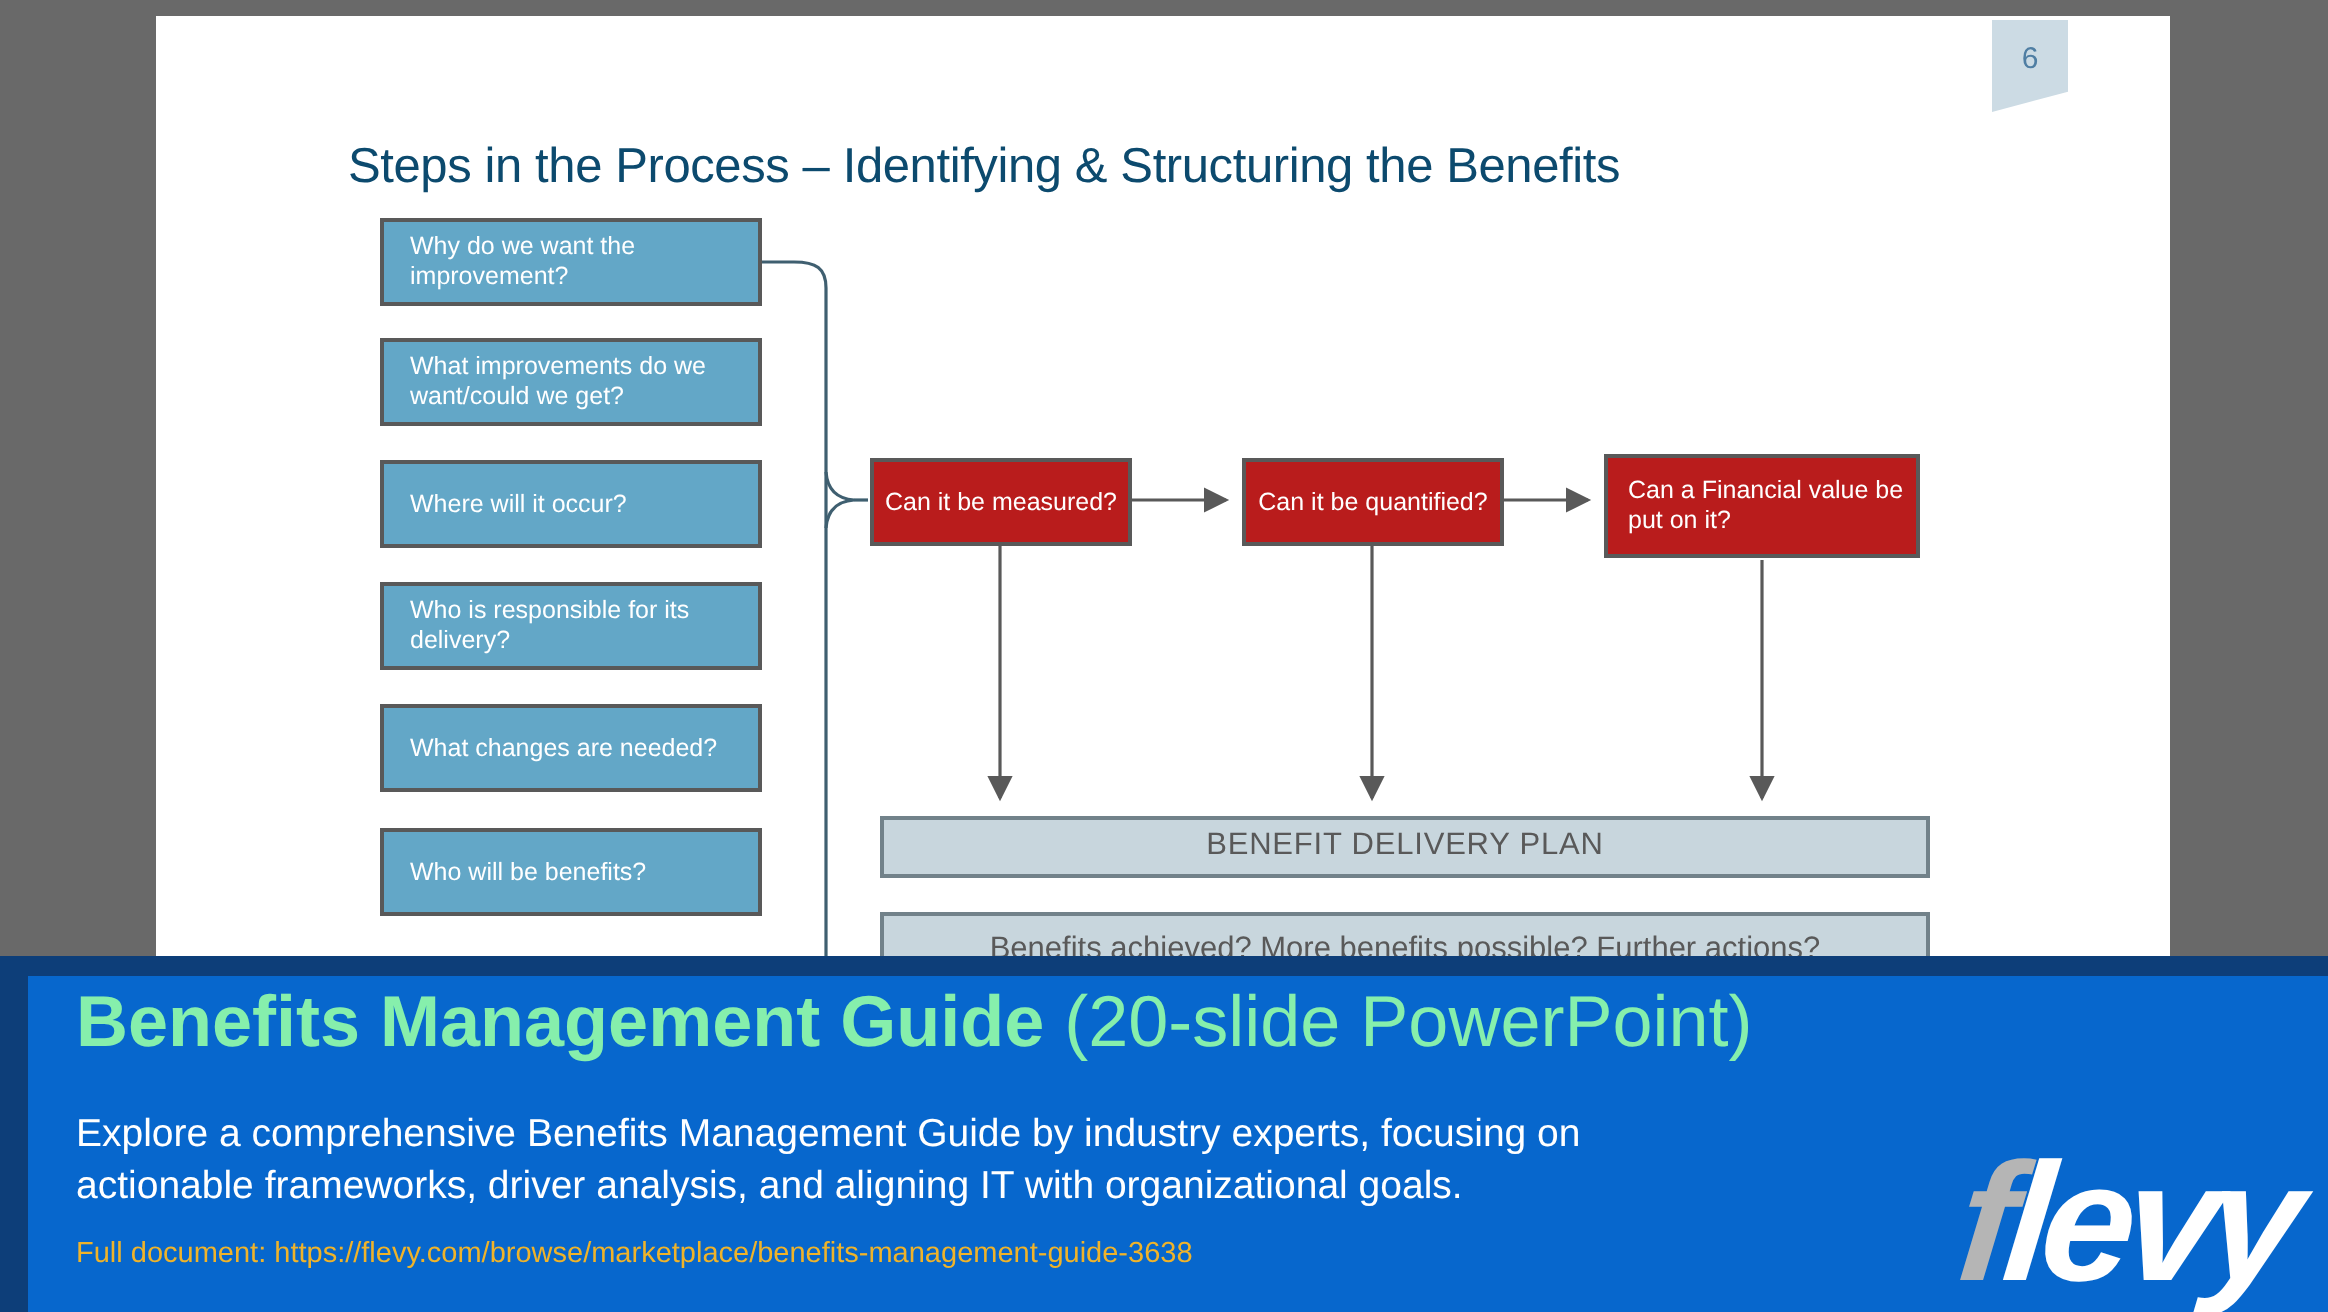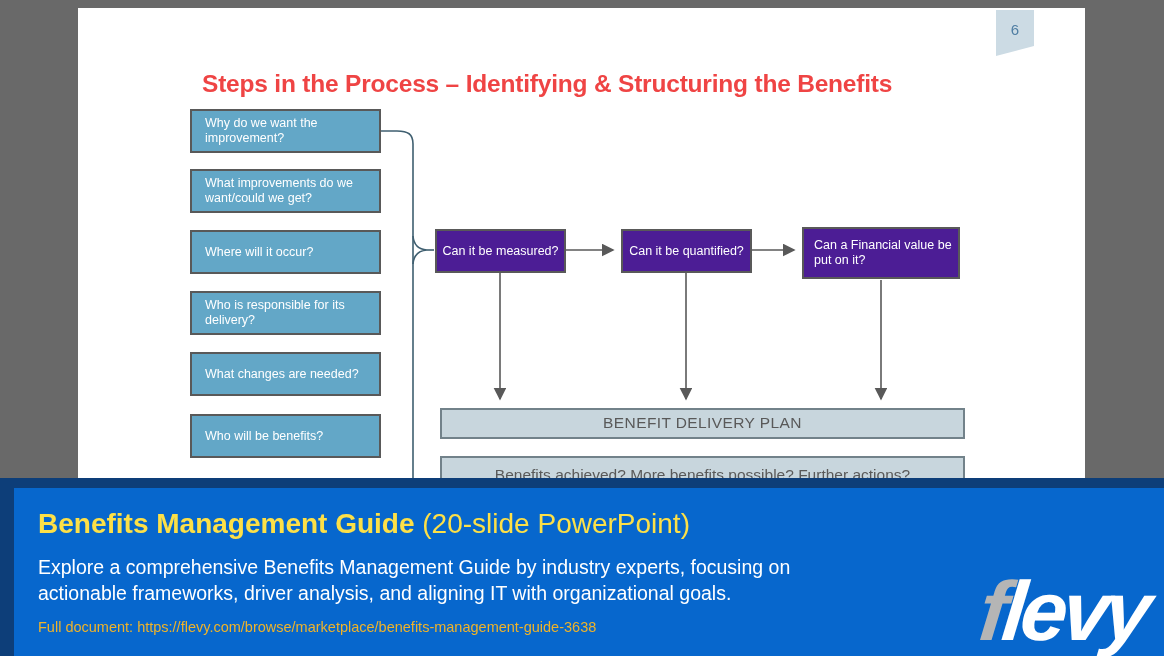--- a/index.html
+++ b/index.html
@@ -23,8 +23,8 @@
   }
   .slide-title{
     position:absolute;left:96px;top:62px;width:880px;
-    font-size:24.5px;font-weight:bold;color:#ef4444;
-    letter-spacing:-0.2px;white-space:nowrap;margin-left:28px;
+    font-size:24.5px;font-weight:normal;color:#0c4a6e;
+    letter-spacing:-0.2px;white-space:nowrap;
   }
   .qbox{
     position:absolute;left:112px;width:191px;height:44px;

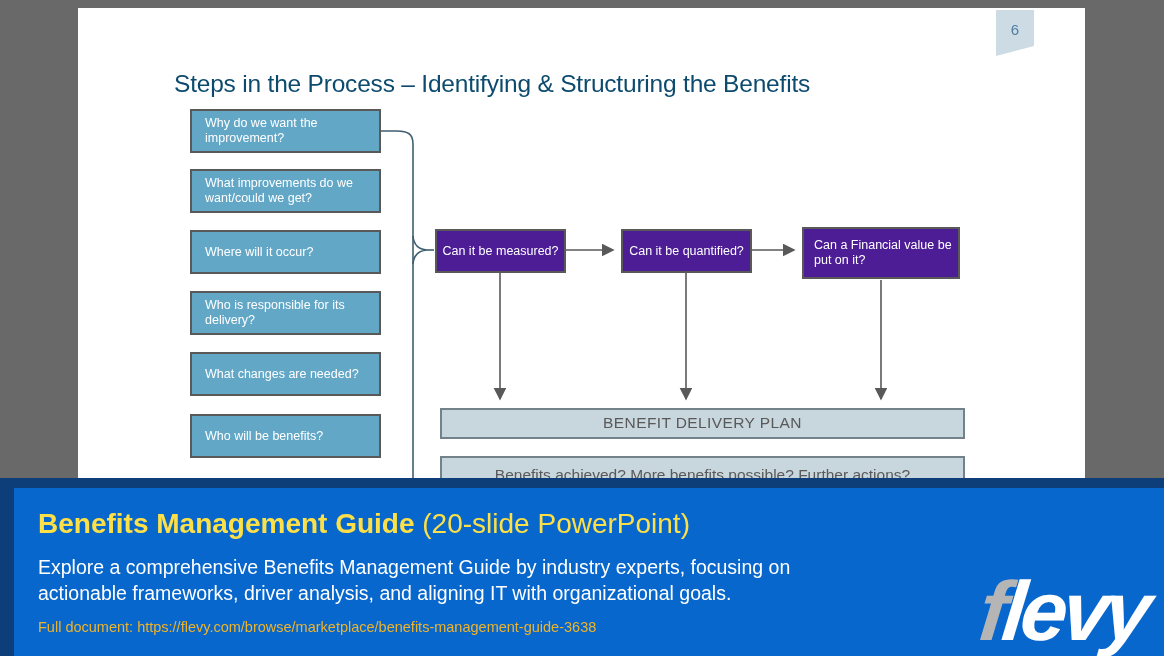--- a/index.html
+++ b/index.html
@@ -35,7 +35,7 @@
   }
   .q1{top:101px}.q2{top:161px}.q3{top:222px}.q4{top:283px}.q5{top:344px}.q6{top:406px}
   .mbox{
-    position:absolute;background:#4c1d95;border:2px solid #595959;
+    position:absolute;background:#b91c1c;border:2px solid #595959;
     box-sizing:border-box;color:#ffffff;font-size:12.5px;line-height:15px;
   }
   .m1{left:357px;top:221px;width:131px;height:44px;display:flex;align-items:center;justify-content:center;text-align:center;}

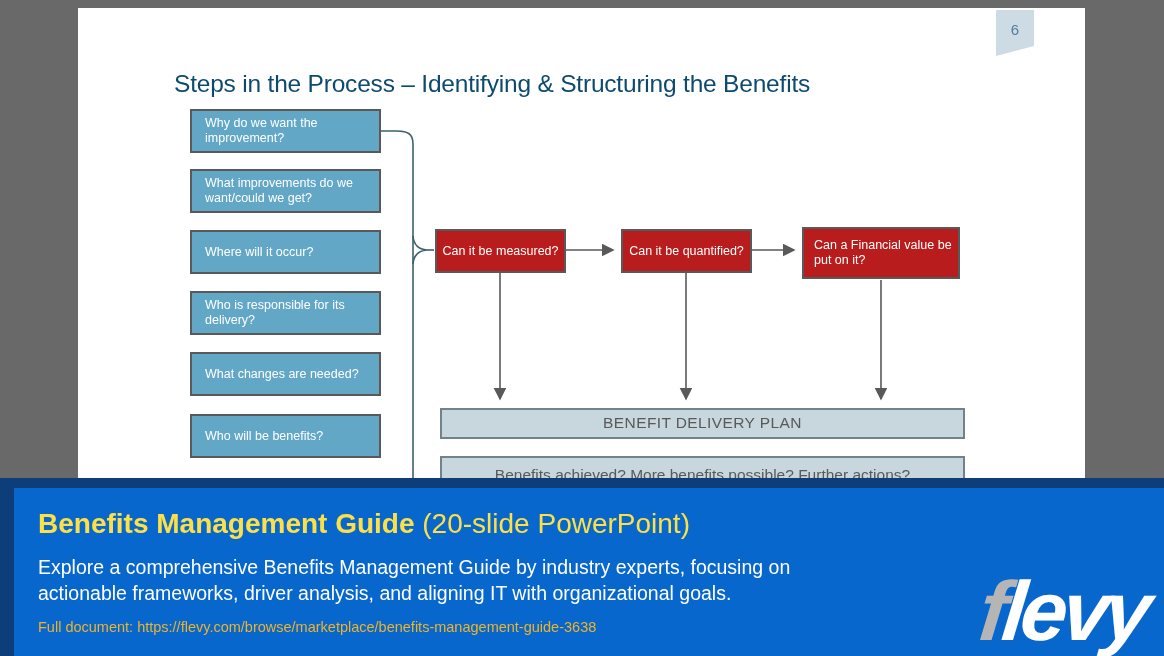--- a/index.html
+++ b/index.html
@@ -59,7 +59,7 @@
     background:#0767cd;
   }
   .banner-title{
-    position:absolute;left:24px;top:20px;color:#fde047;font-size:28px;
+    position:absolute;left:24px;top:2px;color:#86efac;font-size:36px;
     white-space:nowrap;
   }
   .banner-title .t-bold{font-weight:bold;}

